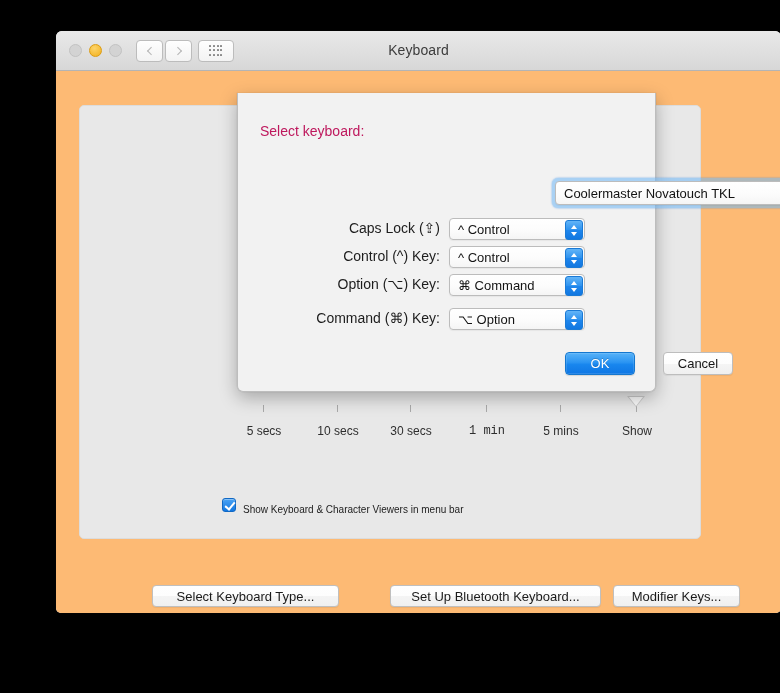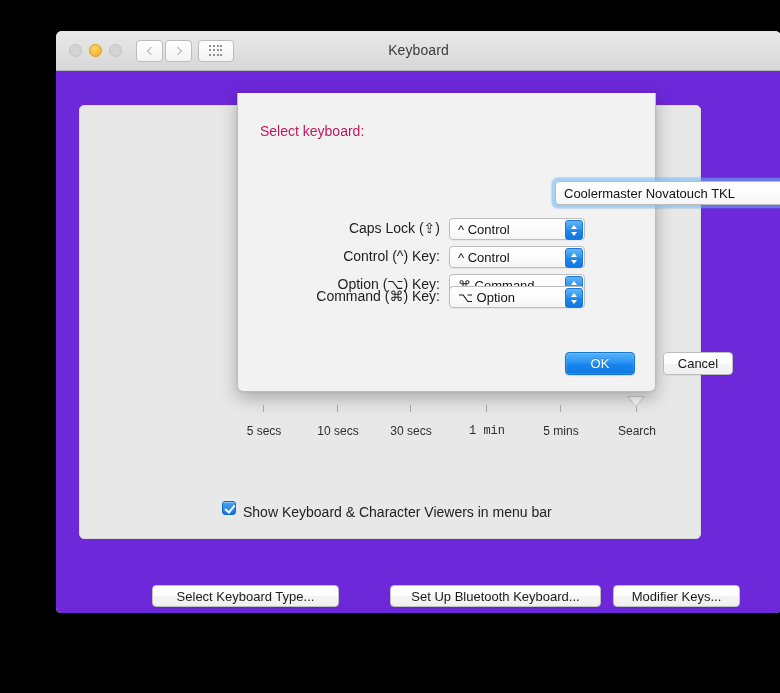--- a/index.html
+++ b/index.html
@@ -403,7 +403,7 @@
       </span>
     </div>
 
-    <div class="modrow" style="left:211px; top:193px;text-align:center;">
+    <div class="modrow" style="left:211px; top:215px;text-align:center;">
       <span class="mlabel">Command (⌘) Key:</span>
       <span class="popup">
         <span class="ptext">⌥ Option</span>

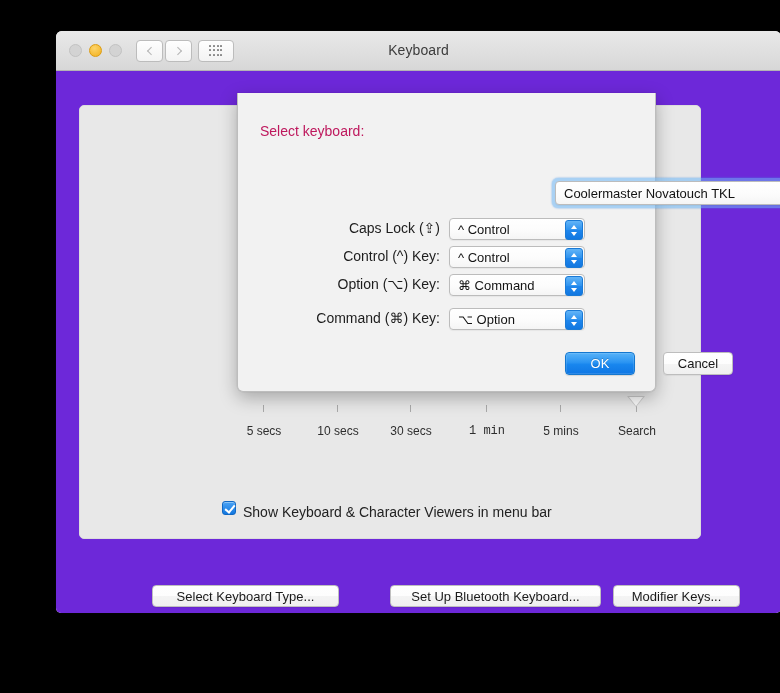--- a/index.html
+++ b/index.html
@@ -106,7 +106,7 @@
   #content {
     position: absolute;
     left: 0; top: 40px; right: 0; bottom: 0;
-    background: #6d28d9;
+    background: #fdba74;
   }
 
   #tabpanel {

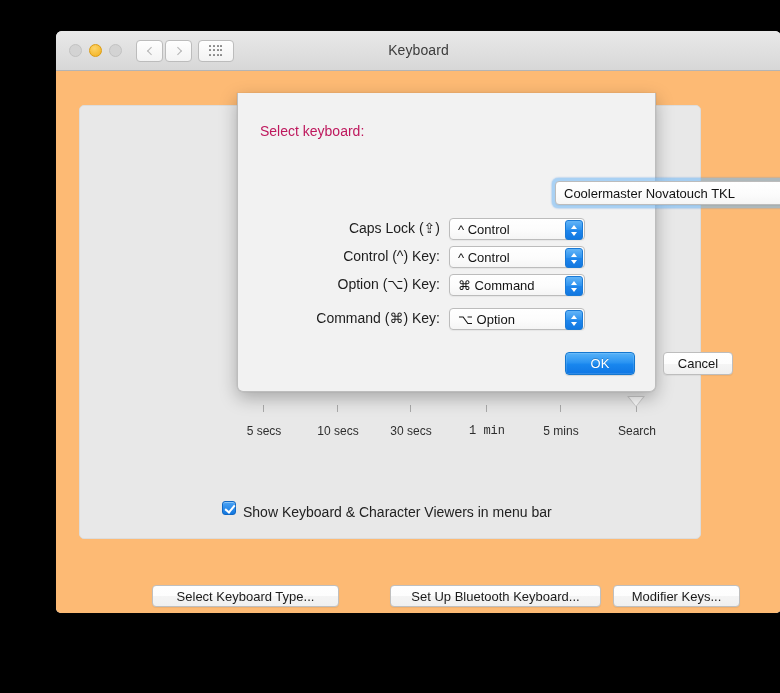--- a/index.html
+++ b/index.html
@@ -344,7 +344,7 @@
         <div class="tick-label" style="left:331px; top:318px;">30 secs</div>
         <div class="tick-label" style="left:407px; top:318px;font-family:Liberation Mono, monospace;">1 min</div>
         <div class="tick-label" style="left:481px; top:318px;">5 mins</div>
-        <div class="tick-label" style="left:557px; top:318px;">Search</div>
+        <div class="tick-label" style="left:557px; top:318px;">Show</div>
       </div>
 
       <div id="checkrow">

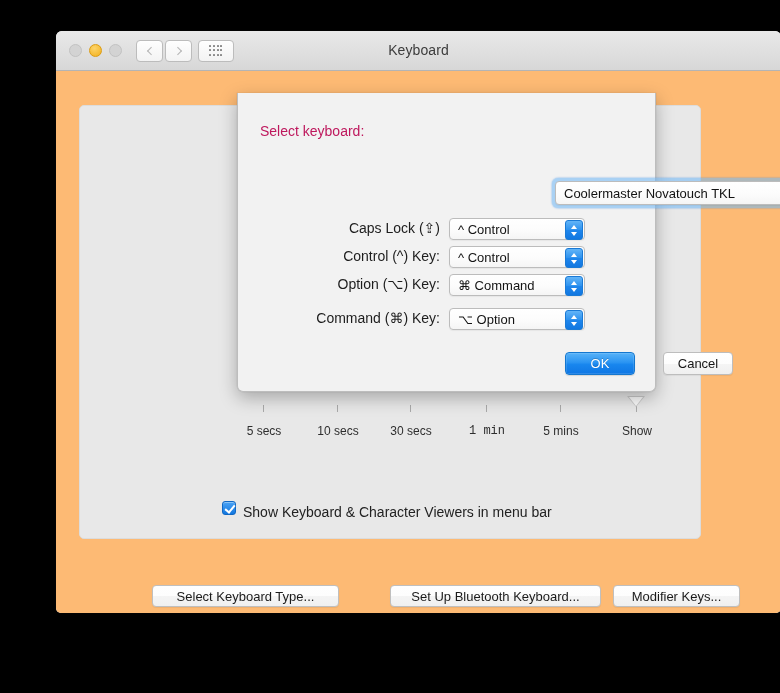--- a/index.html
+++ b/index.html
@@ -168,7 +168,7 @@
     border-bottom: 2px solid #fff;
     transform: rotate(40deg);
   }
-  #checkrow .lbl { font-size: 14px; color: #222; margin-top: 9px; }
+  #checkrow .lbl { font-size: 10px; color: #222; margin-top: 9px; }
 
   
   .btn {

